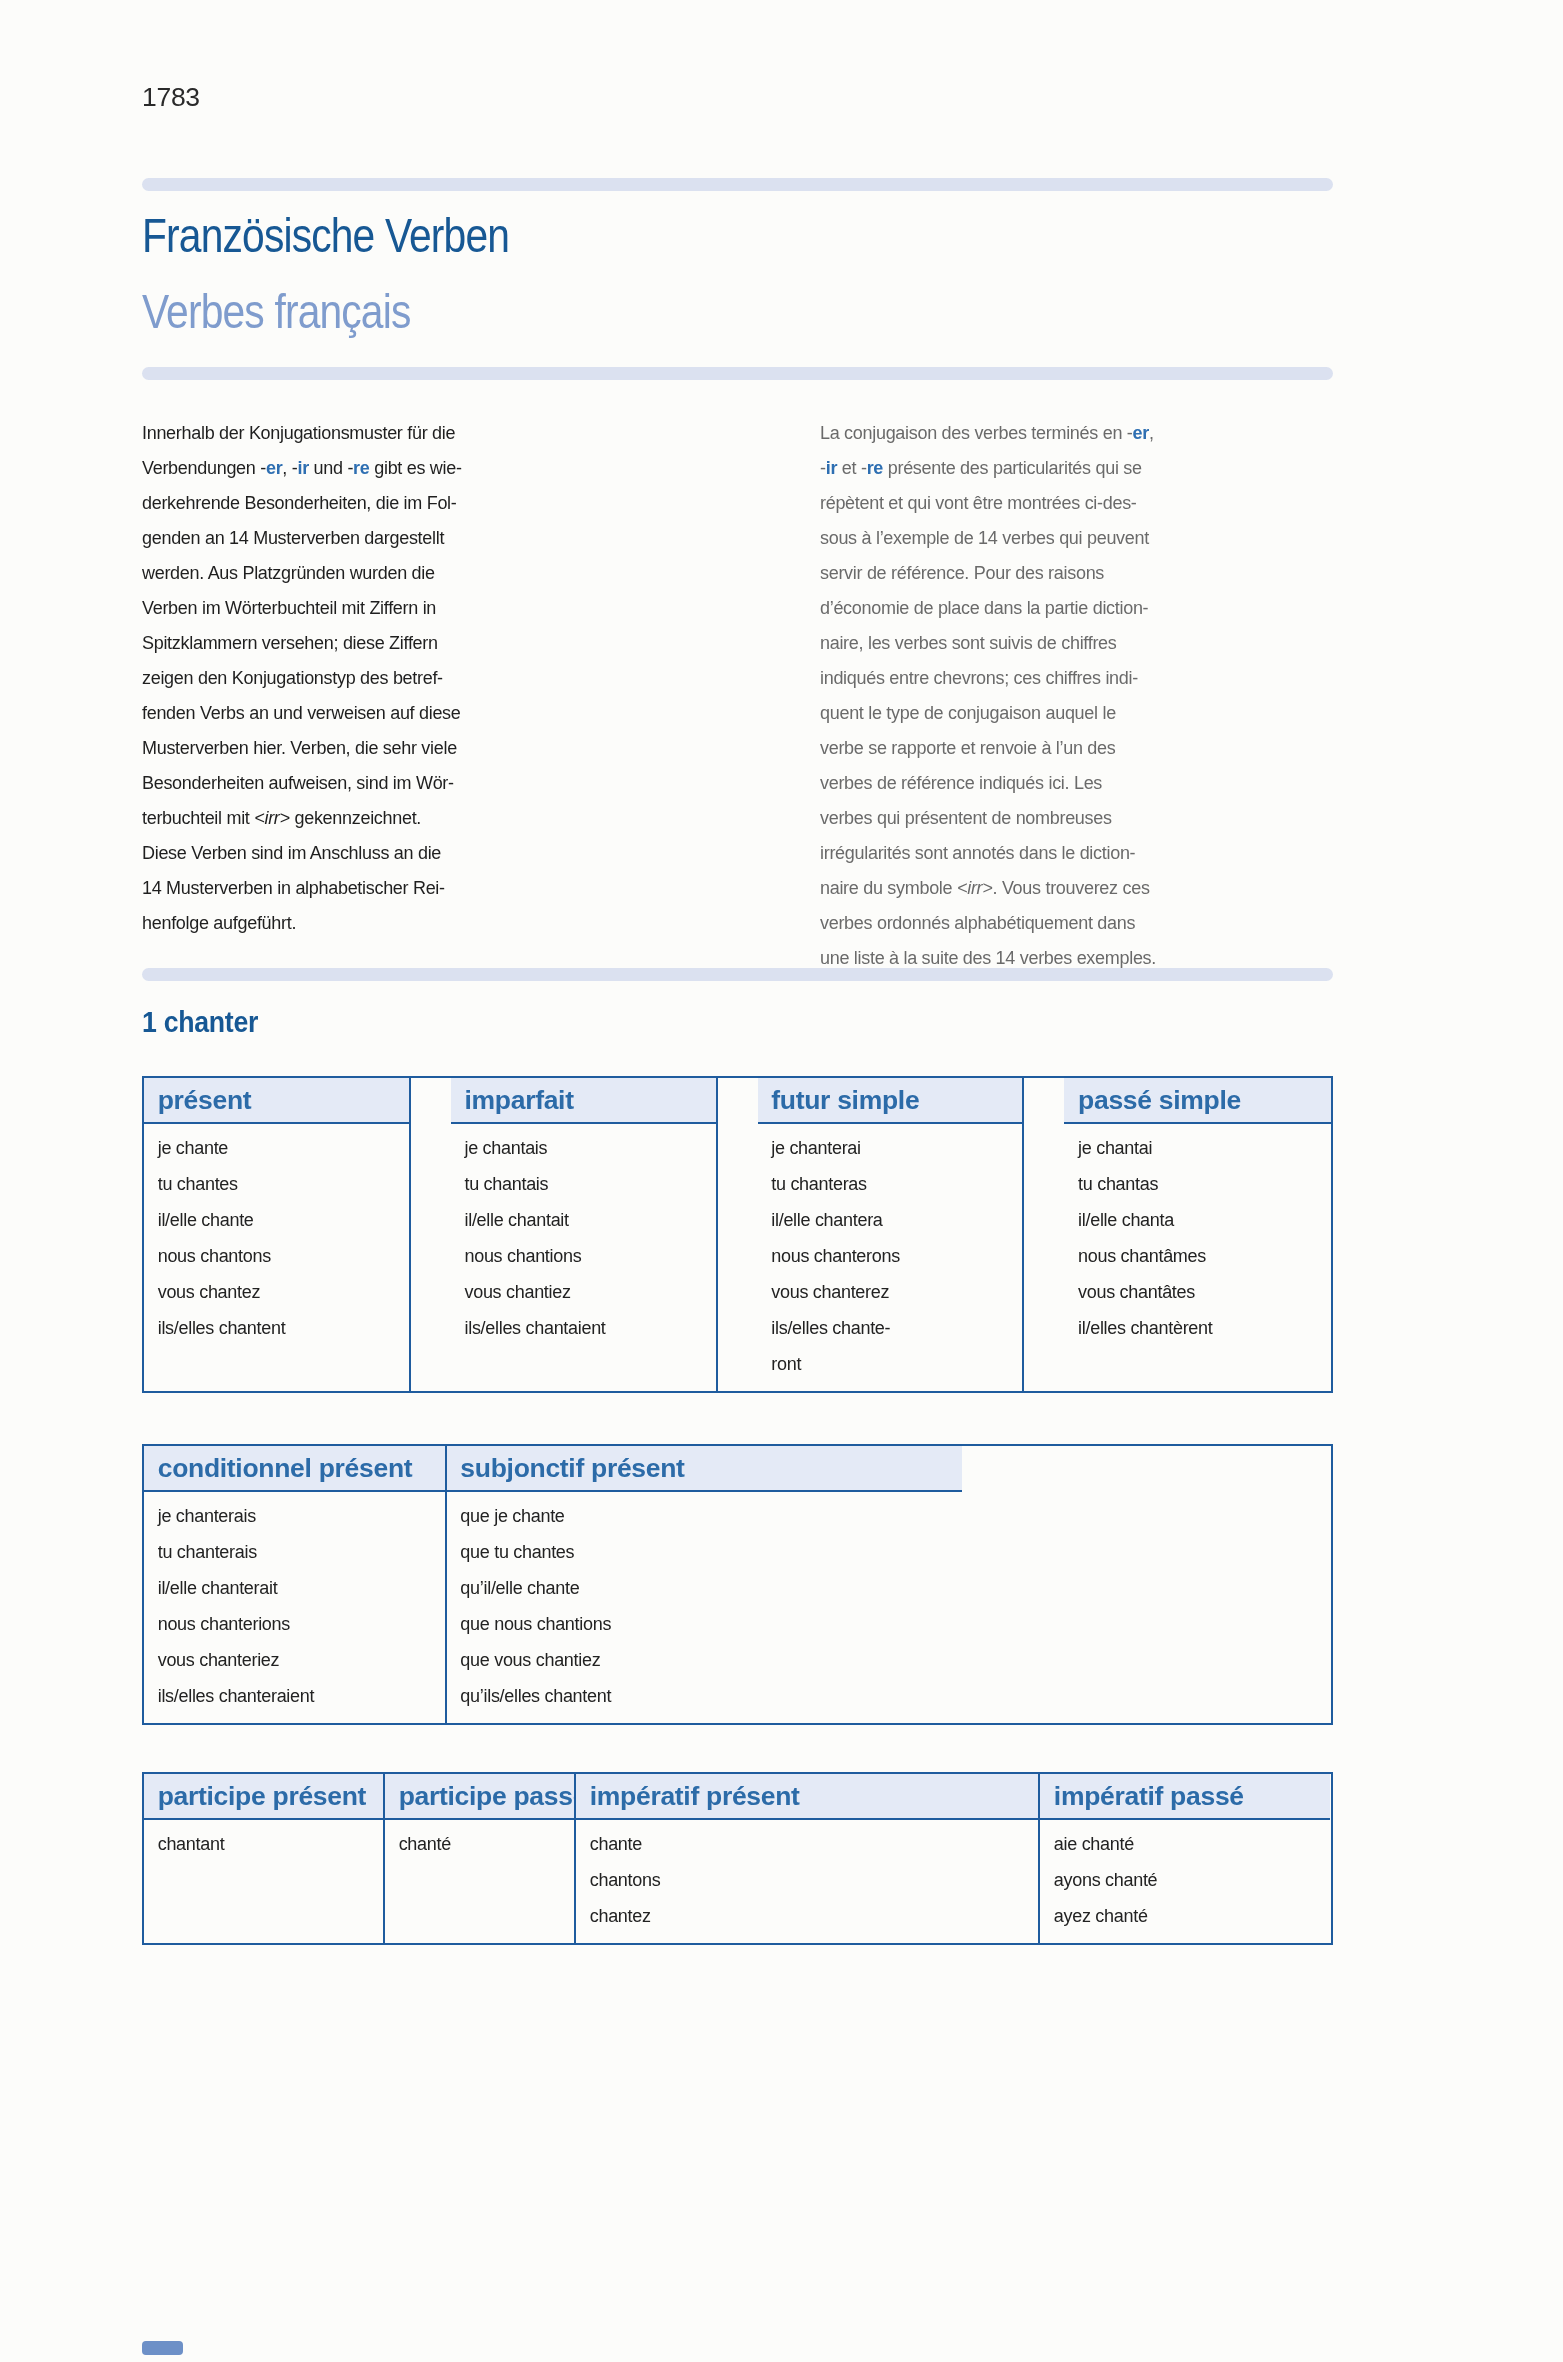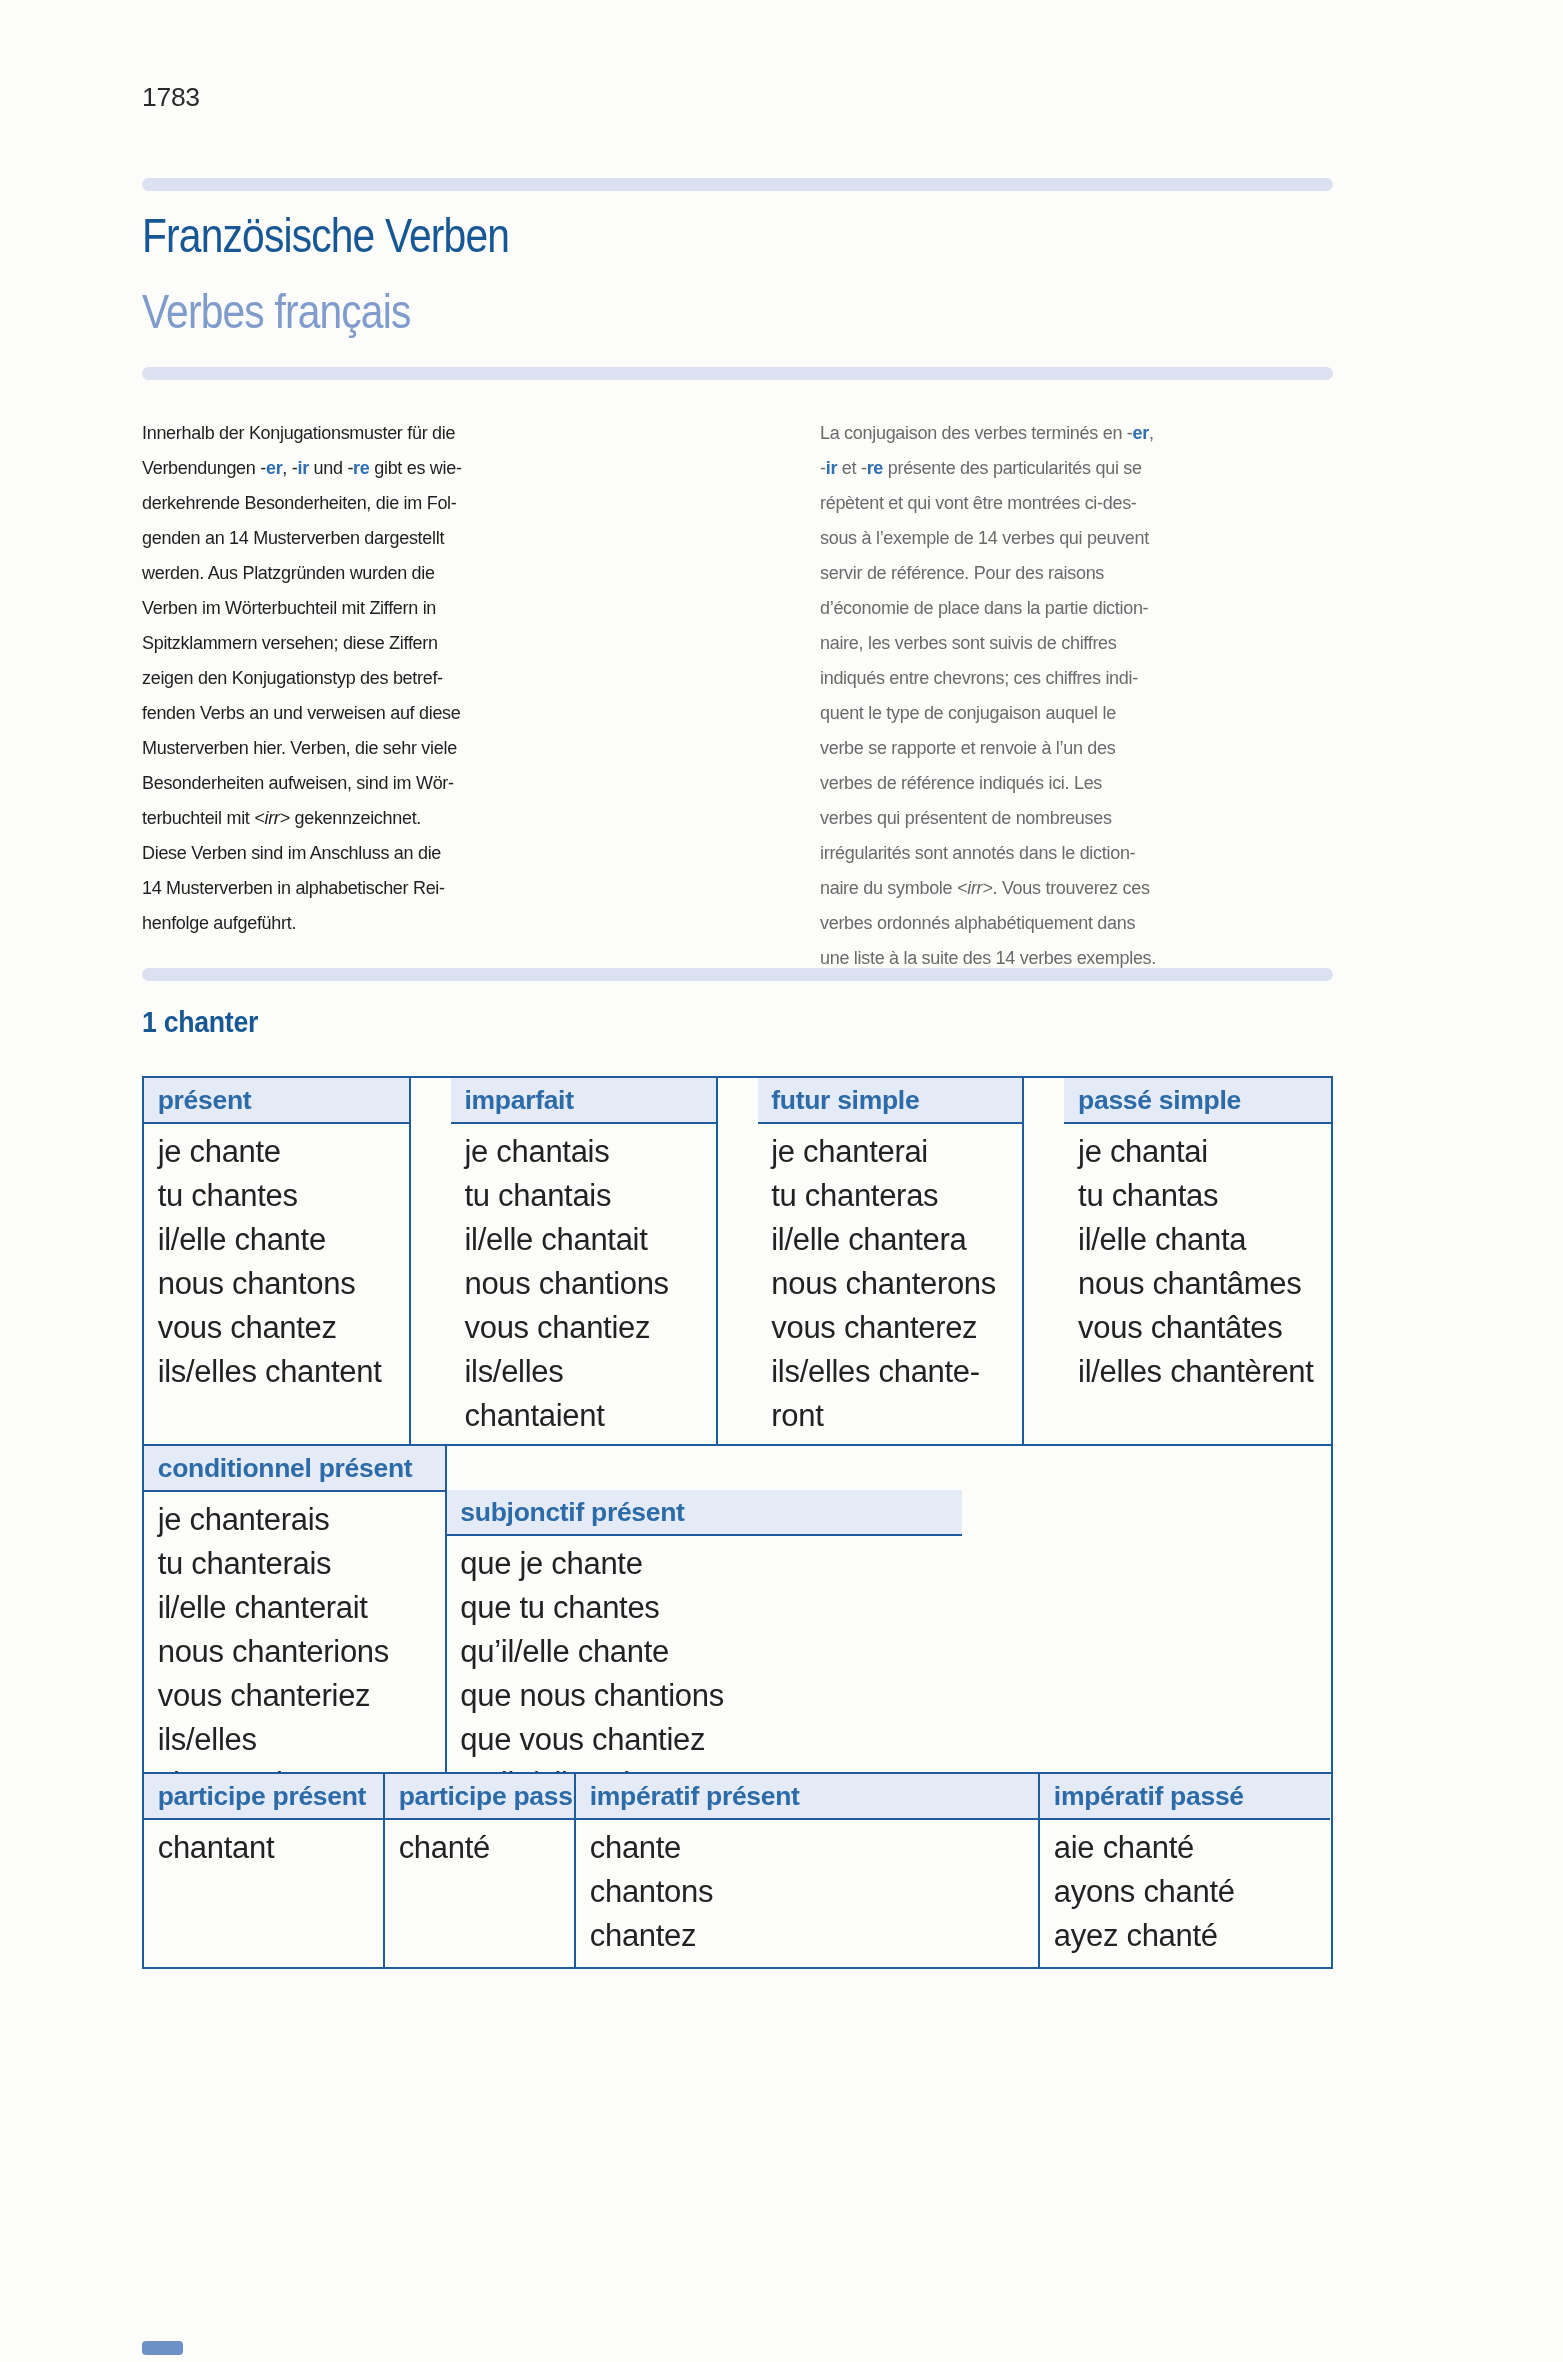--- a/index.html
+++ b/index.html
@@ -94,7 +94,7 @@
   }
   .ctable .bcell{
     padding:5.9px 13.7px 9.8px 13.7px;
-    font-size:31px;line-height:44px;letter-spacing:-0.3px;
+    font-size:18px;line-height:36px;letter-spacing:-0.3px;
     color:#222222;white-space:pre-line;flex:1;
   }
   .t1 .col{width:25%;}

